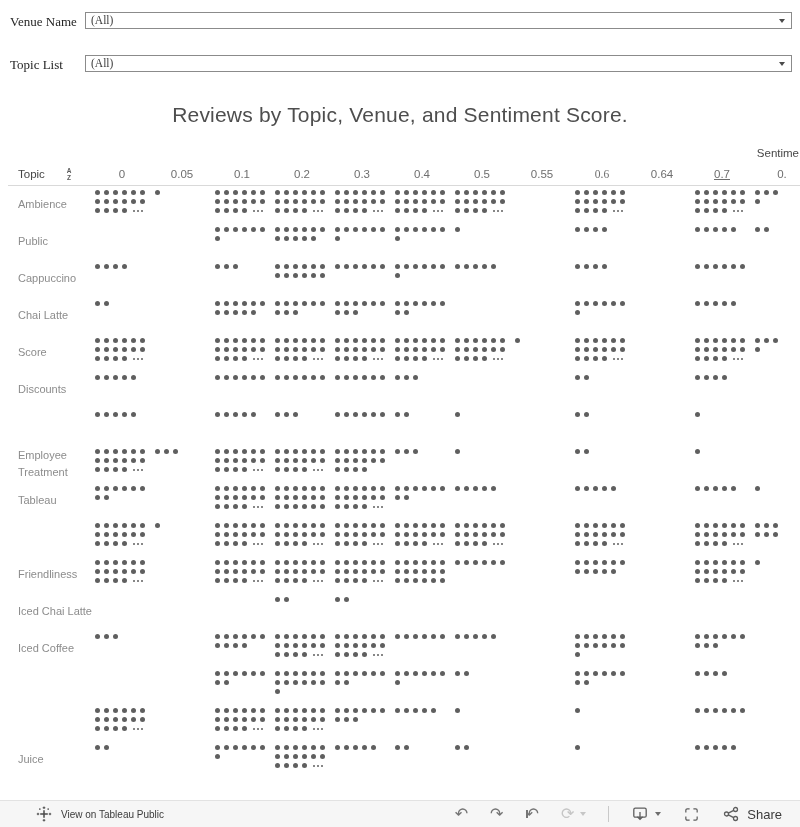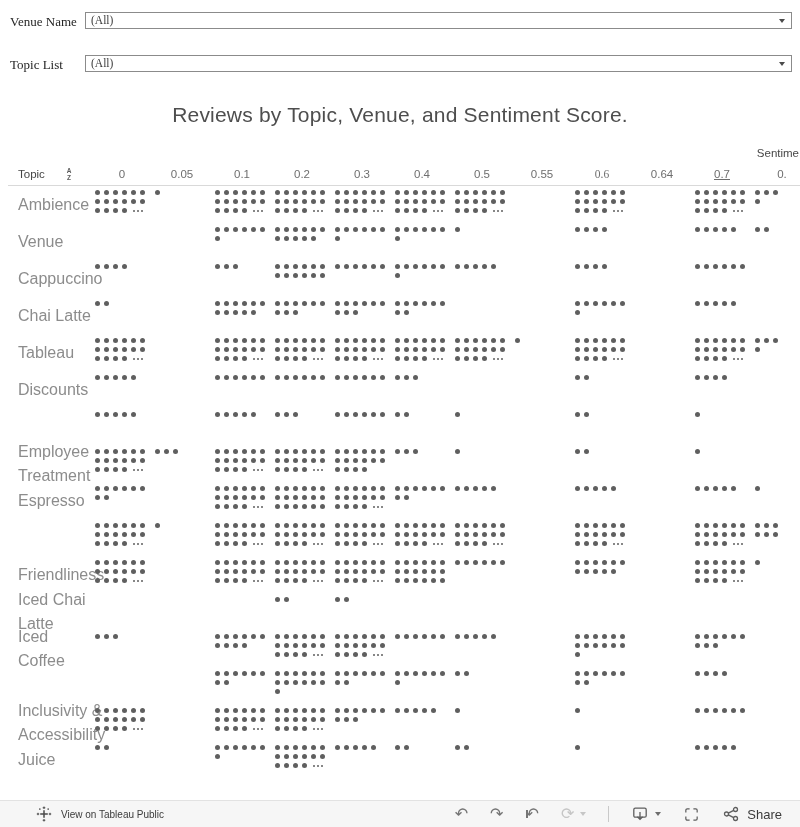--- a/index.html
+++ b/index.html
@@ -31,7 +31,7 @@
   .chart-grid{position:absolute;top:186px;left:0;width:800px;}
   .grid-row{position:relative;height:37px;}
   .topic-label{position:absolute;left:18px;top:0;height:37px;width:74px;display:flex;
-               align-items:center;font-size:16px;color:#8c8c8c;line-height:1.5;}
+               align-items:center;font-size:11px;color:#8c8c8c;line-height:1.5;}
   .cell{position:absolute;top:4px;display:flex;flex-direction:column;gap:4px;}
   .dotrow{display:flex;gap:4px;height:5px;align-items:center;}
   .dot{width:5px;height:5px;border-radius:50%;background:#5f5f5f;flex:none;}

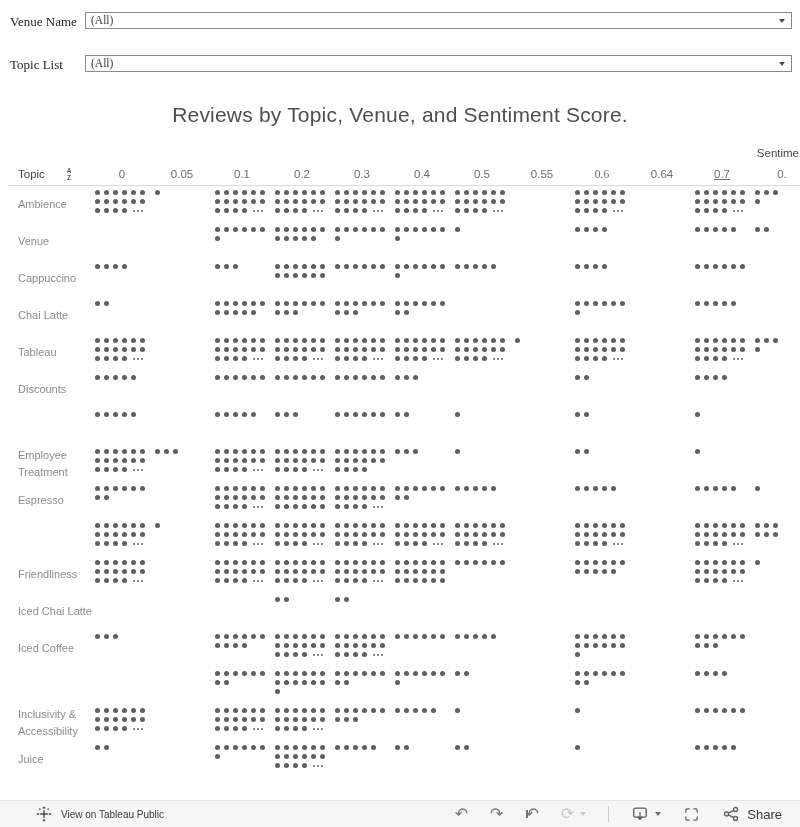--- a/index.html
+++ b/index.html
@@ -347,7 +347,7 @@
       </div>
     </div>
     <div class="grid-row">
-      <div class="topic-label">Venue</div>
+      <div class="topic-label">Public</div>
       <div class="cell" style="left: 215px;">
         <div class="dotrow">
           <span class="dot"></span>

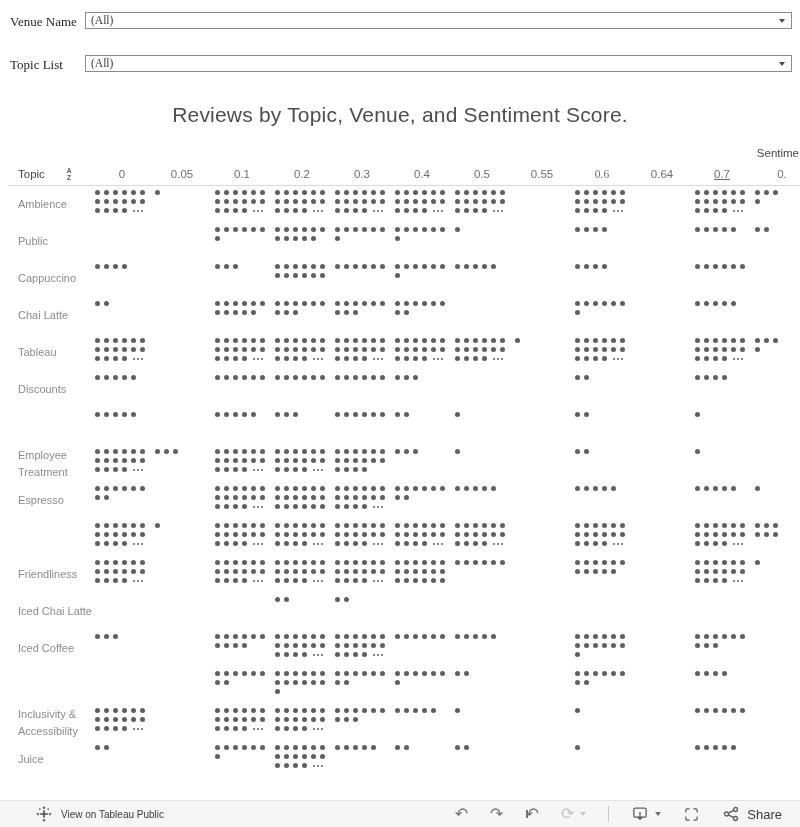--- a/index.html
+++ b/index.html
@@ -612,7 +612,7 @@
       </div>
     </div>
     <div class="grid-row">
-      <div class="topic-label">Tableau</div>
+      <div class="topic-label">Score</div>
       <div class="cell" style="left: 95px;">
         <div class="dotrow">
           <span class="dot"></span>

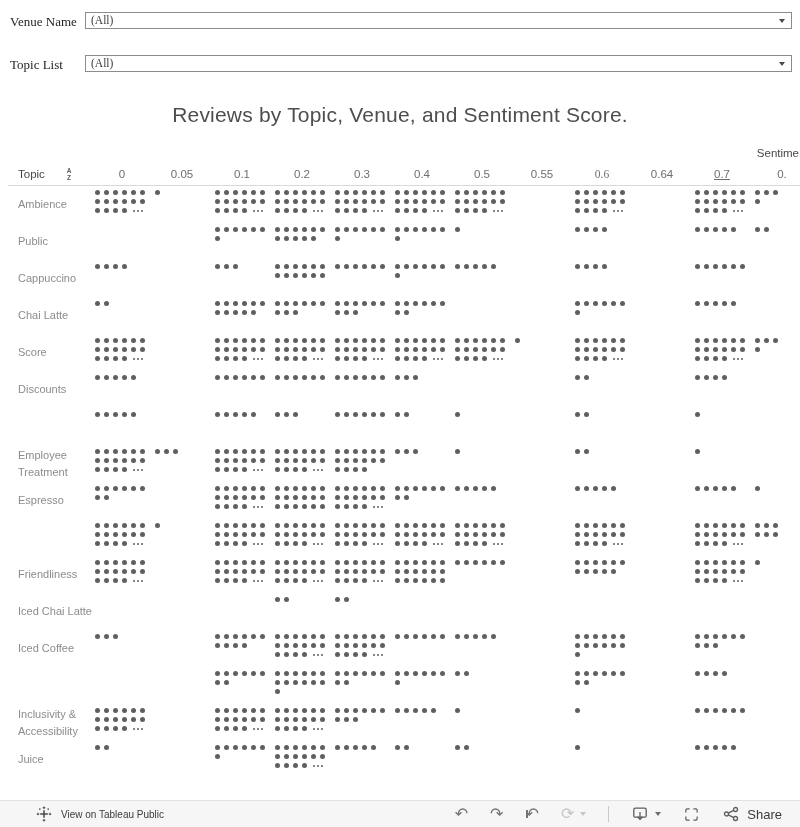--- a/index.html
+++ b/index.html
@@ -1128,7 +1128,7 @@
       </div>
     </div>
     <div class="grid-row">
-      <div class="topic-label">Espresso</div>
+      <div class="topic-label">Tableau</div>
       <div class="cell" style="left: 95px;">
         <div class="dotrow">
           <span class="dot"></span>

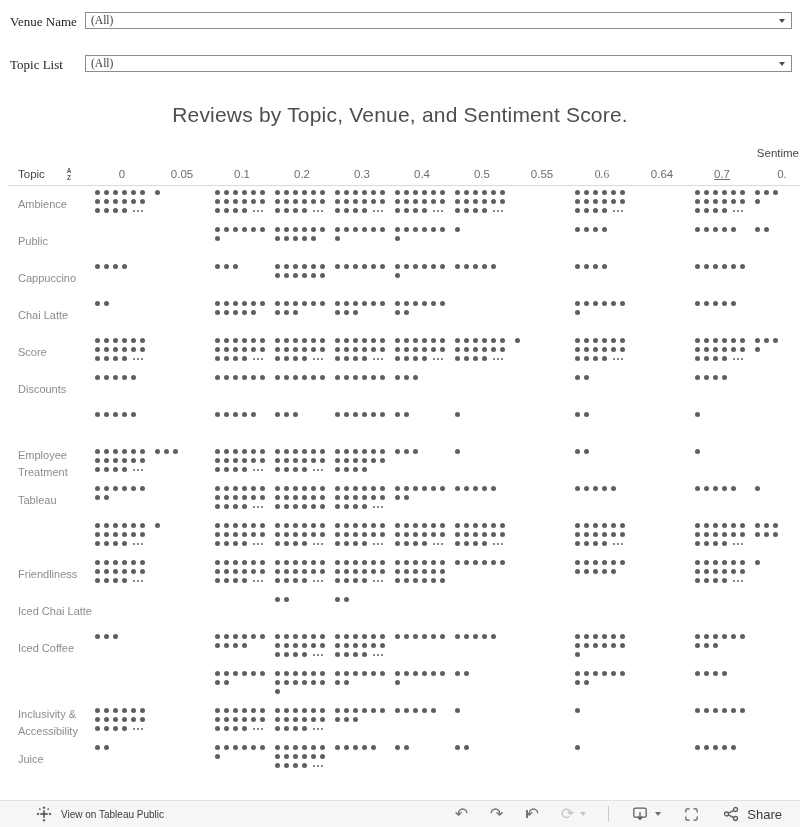--- a/index.html
+++ b/index.html
@@ -1978,7 +1978,6 @@
       </div>
     </div>
     <div class="grid-row">
-      <div class="topic-label">Inclusivity &amp; Accessibility</div>
       <div class="cell" style="left: 95px;">
         <div class="dotrow">
           <span class="dot"></span>

